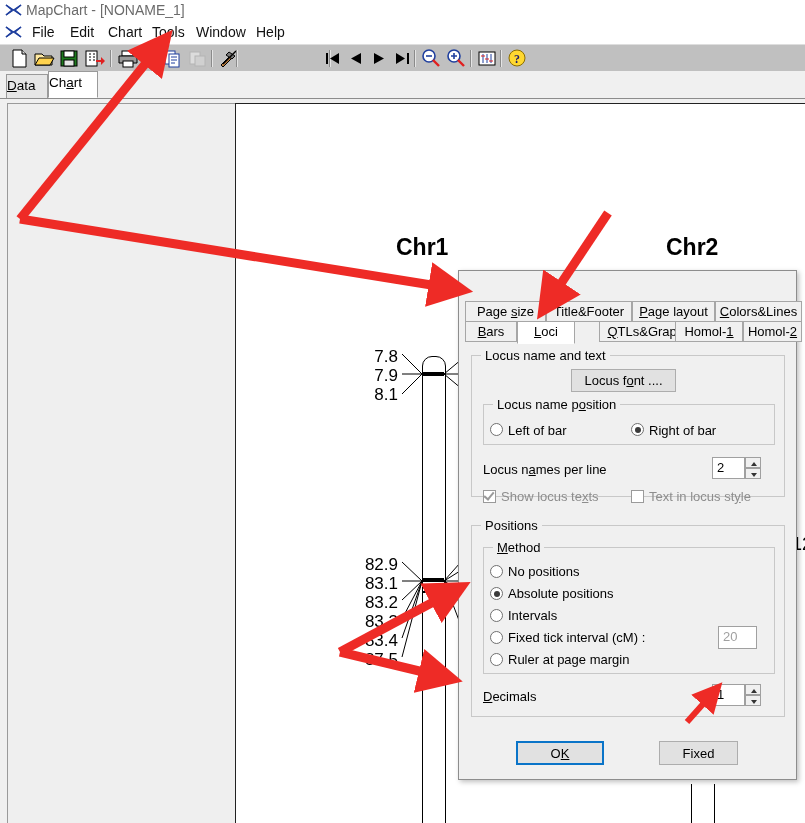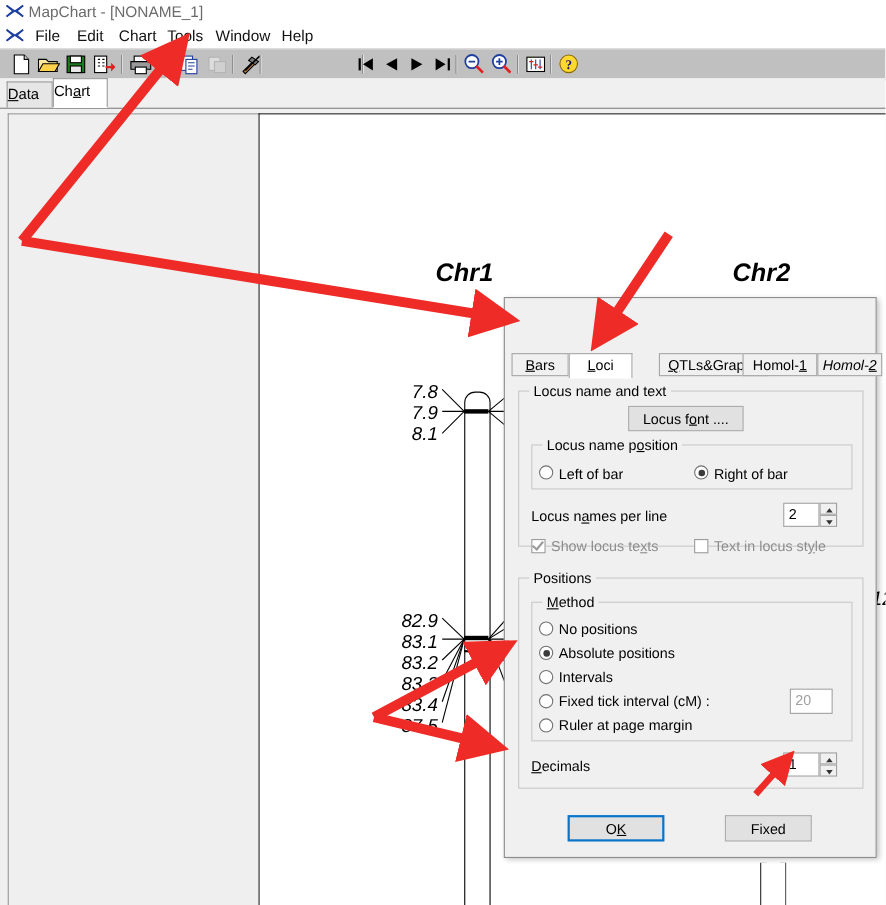--- a/index.html
+++ b/index.html
@@ -34,7 +34,7 @@
   .wtab.active{background:#ffffff;height:27px;border-bottom:1px solid #ffffff;z-index:4;}
   
   #client{position:absolute;left:0;top:98px;width:805px;height:725px;background:#f0f0f0;
-          border-top:1px solid #8c8c8c;font-style:italic;}
+          border-top:1px solid #8c8c8c;}
   #leftpane{position:absolute;left:7px;top:4px;width:228px;height:721px;background:#efefef;
             border:1px solid #9a9a9a;border-right:none;}
   #page{position:absolute;left:235px;top:4px;width:570px;height:721px;background:#ffffff;

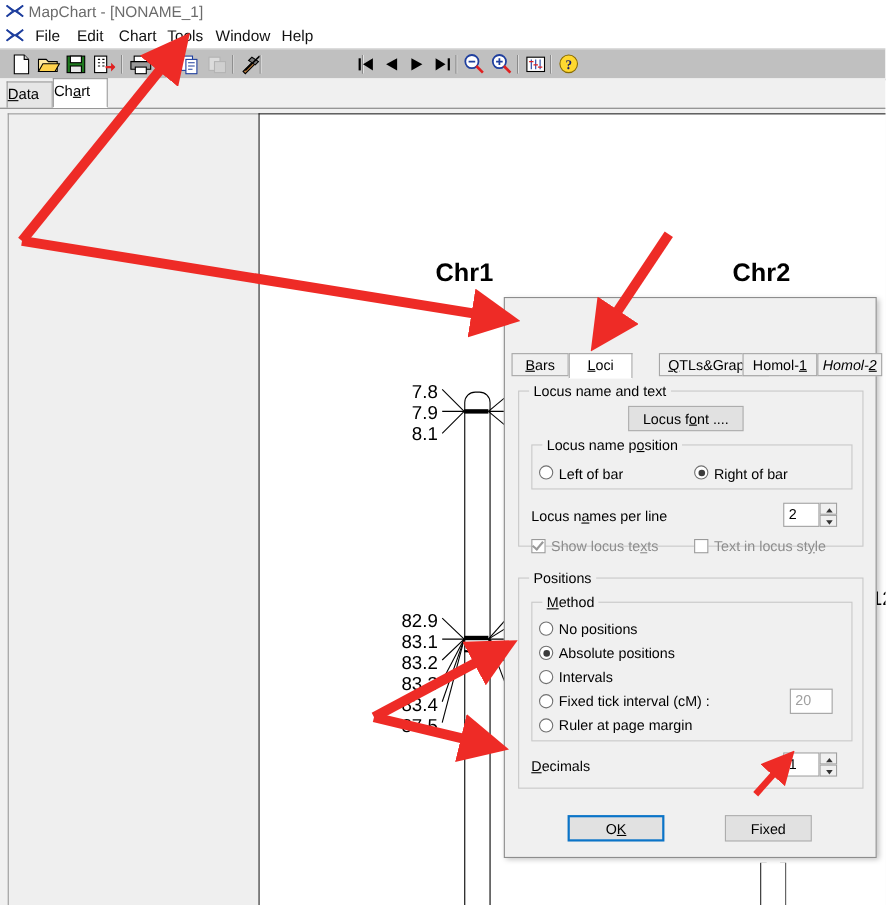--- a/index.html
+++ b/index.html
@@ -300,6 +300,12 @@
 
 <div id="dialog">
 
+  <div class="tabrow" style="top:30px;">
+    <div class="dtab" style="left:0px;width:81px;"><span class="u2">Page <span class="u">s</span>ize</span></div>
+    <div class="dtab" style="left:81px;width:86px;"><span>Title&amp;Footer</span></div>
+    <div class="dtab" style="left:167px;width:83px;"><span class="u">P</span>age layout</div>
+    <div class="dtab" style="left:250px;width:87px;"><span class="u">C</span>olors&amp;Lines</div>
+  </div>
 
   <div class="tabrow" style="top:50px;height:23px;">
     <div class="dtab" style="left:0px;width:52px;"><span class="u">B</span>ars</div>

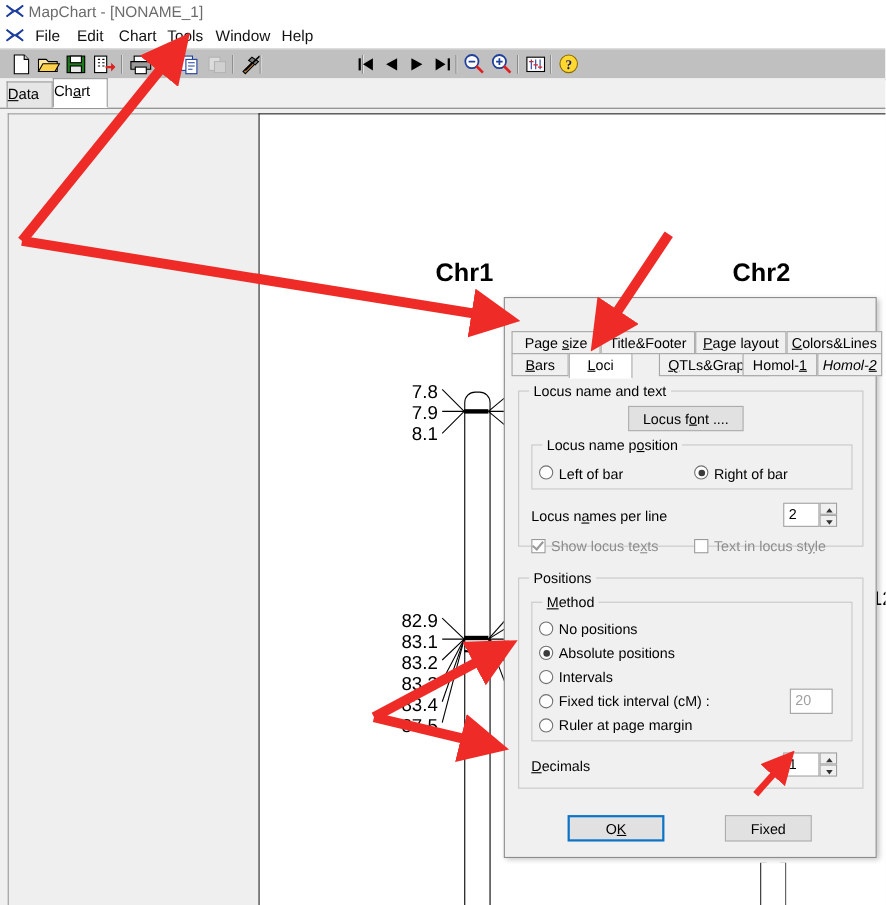--- a/index.html
+++ b/index.html
@@ -312,7 +312,7 @@
     <div class="dtab sel" style="left:52px;width:58px;"><span class="u">L</span>oci</div>
     <div class="dtab" style="left:110px;width:100px;margin-left:24px;"><span class="u">Q</span>TLs&amp;Graphs</div>
     <div class="dtab" style="left:210px;width:68px;">Homol-<span class="u">1</span></div>
-    <div class="dtab" style="left:278px;width:59px;font-style:italic;">Homol-<span class="u">2</span></div>
+    <div class="dtab" style="left:278px;width:59px;">Homol-<span class="u">2</span></div>
   </div>
 
   <div class="gbox" style="left:12px;top:84px;width:312px;height:140px;"></div>

